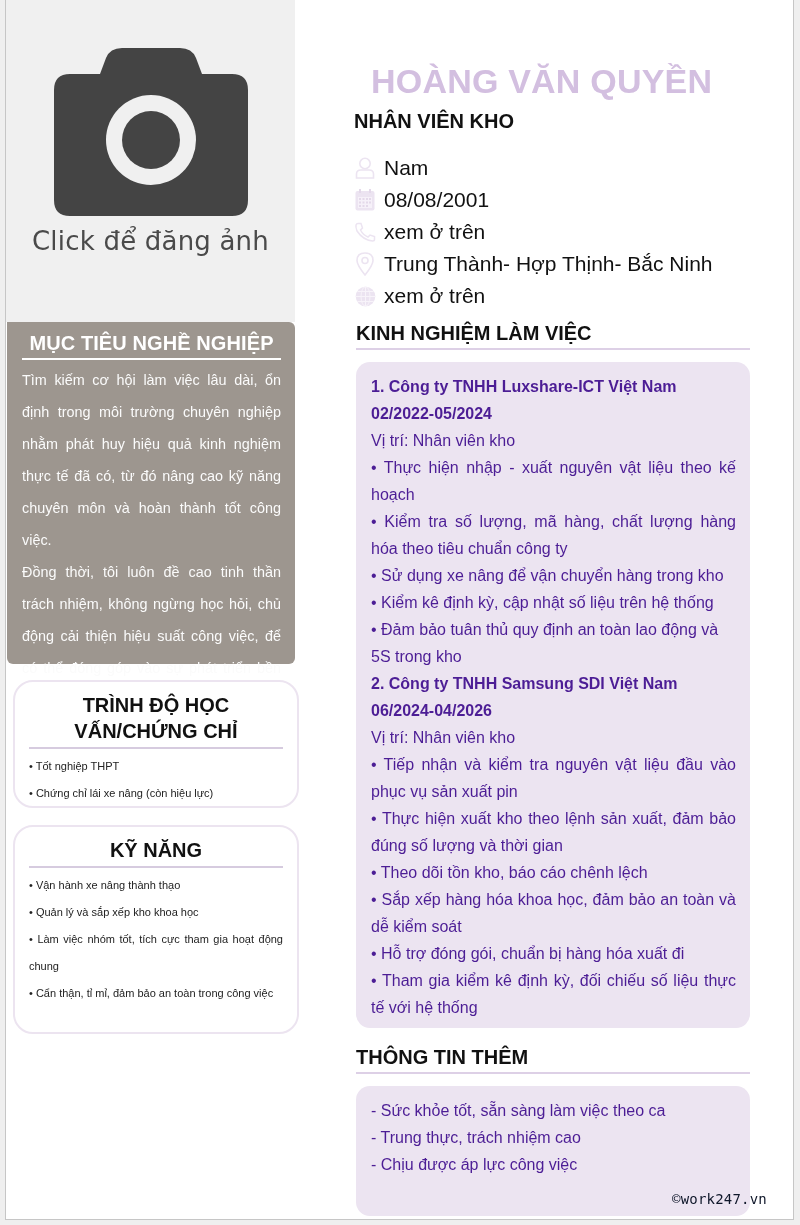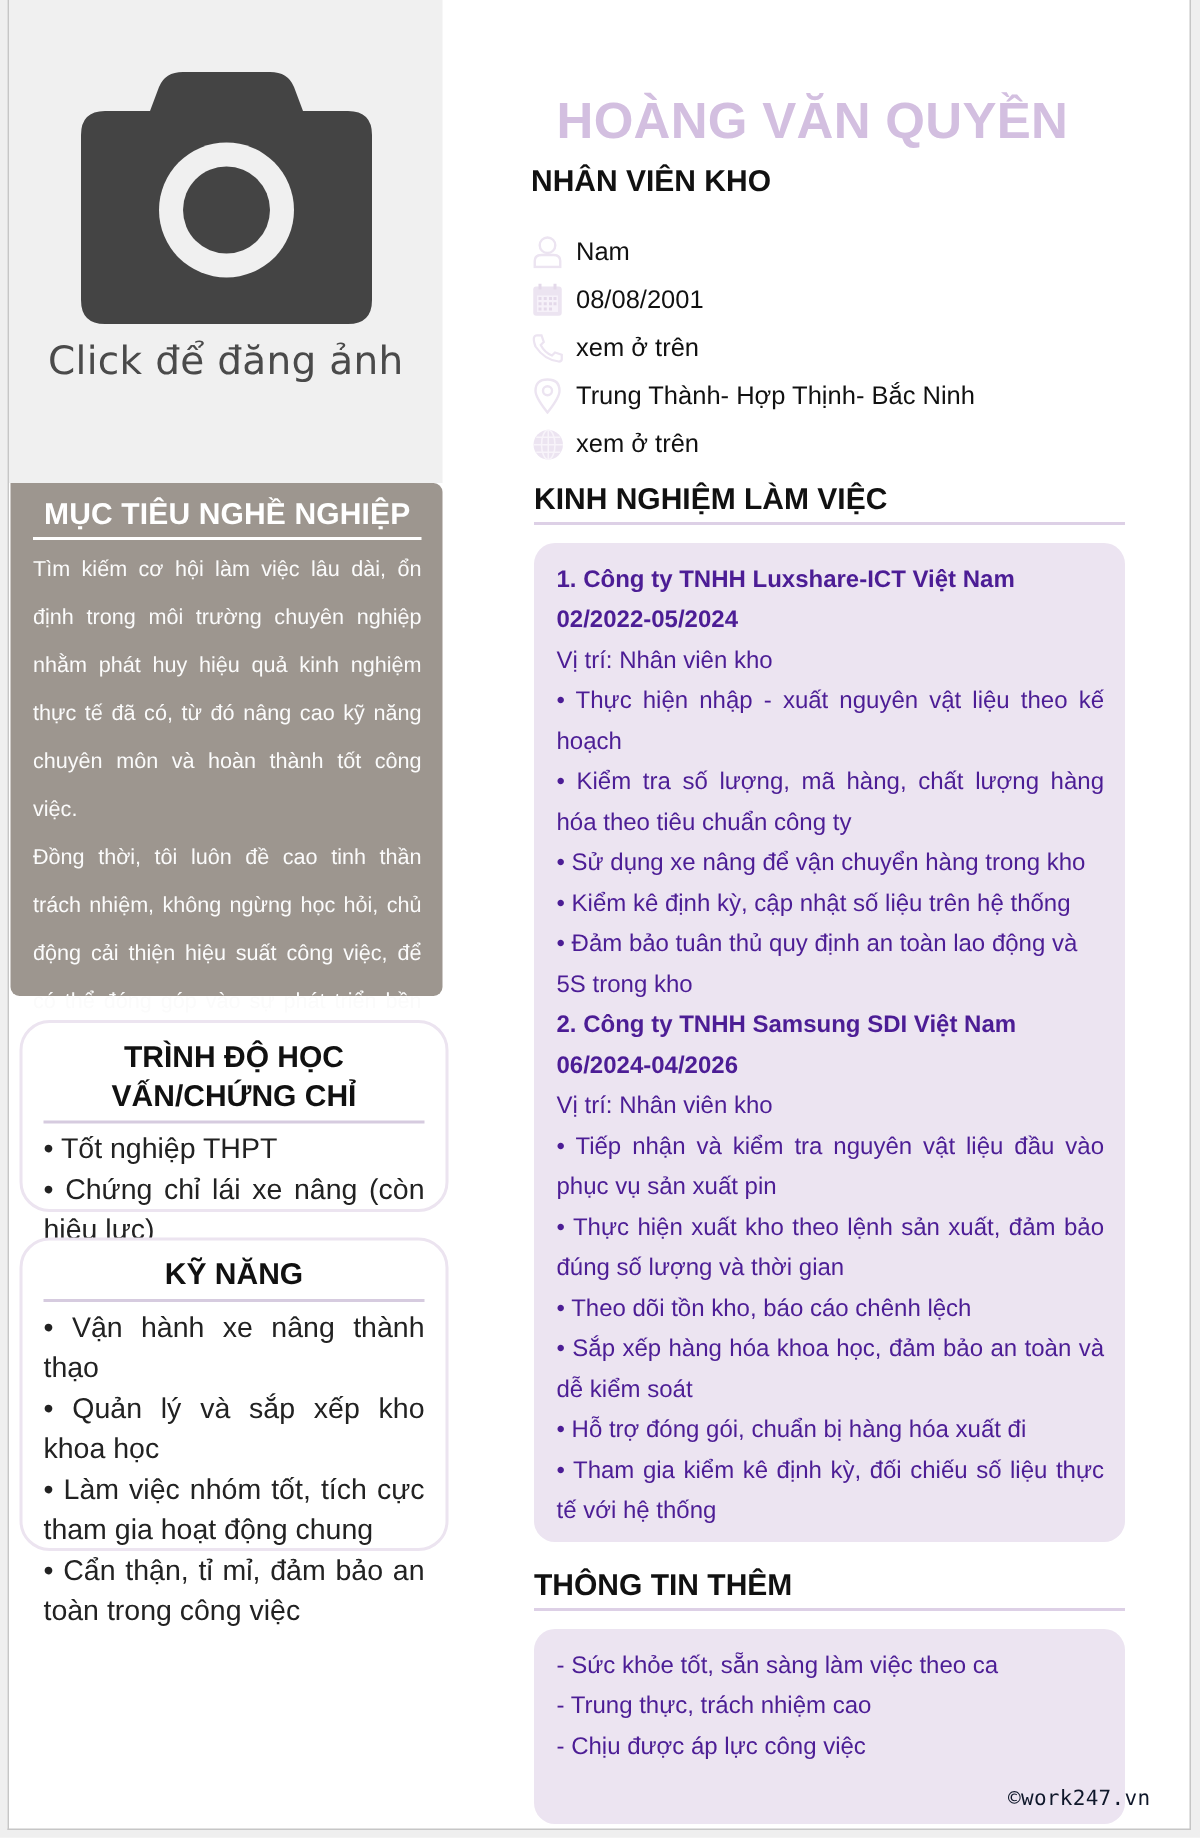--- a/index.html
+++ b/index.html
@@ -59,7 +59,7 @@
     position: absolute; left: 0; top: 110px; font-size: 20px; font-weight: bold; color: #111; white-space: nowrap; text-align: right;
   }
   .info { position: absolute; left: 0; top: 152px; width: 400px; }
-  .info-row { height: 32px; display: flex; align-items: center; font-size: 17px; color: #111; }
+  .info-row { height: 32px; display: flex; align-items: center; font-size: 21px; color: #111; }
   .info-row .ico { width: 22px; height: 22px; margin-right: 8px; display: inline-flex; align-items: center; justify-content: center; }
   .info-row .ico svg { display: block; }
 

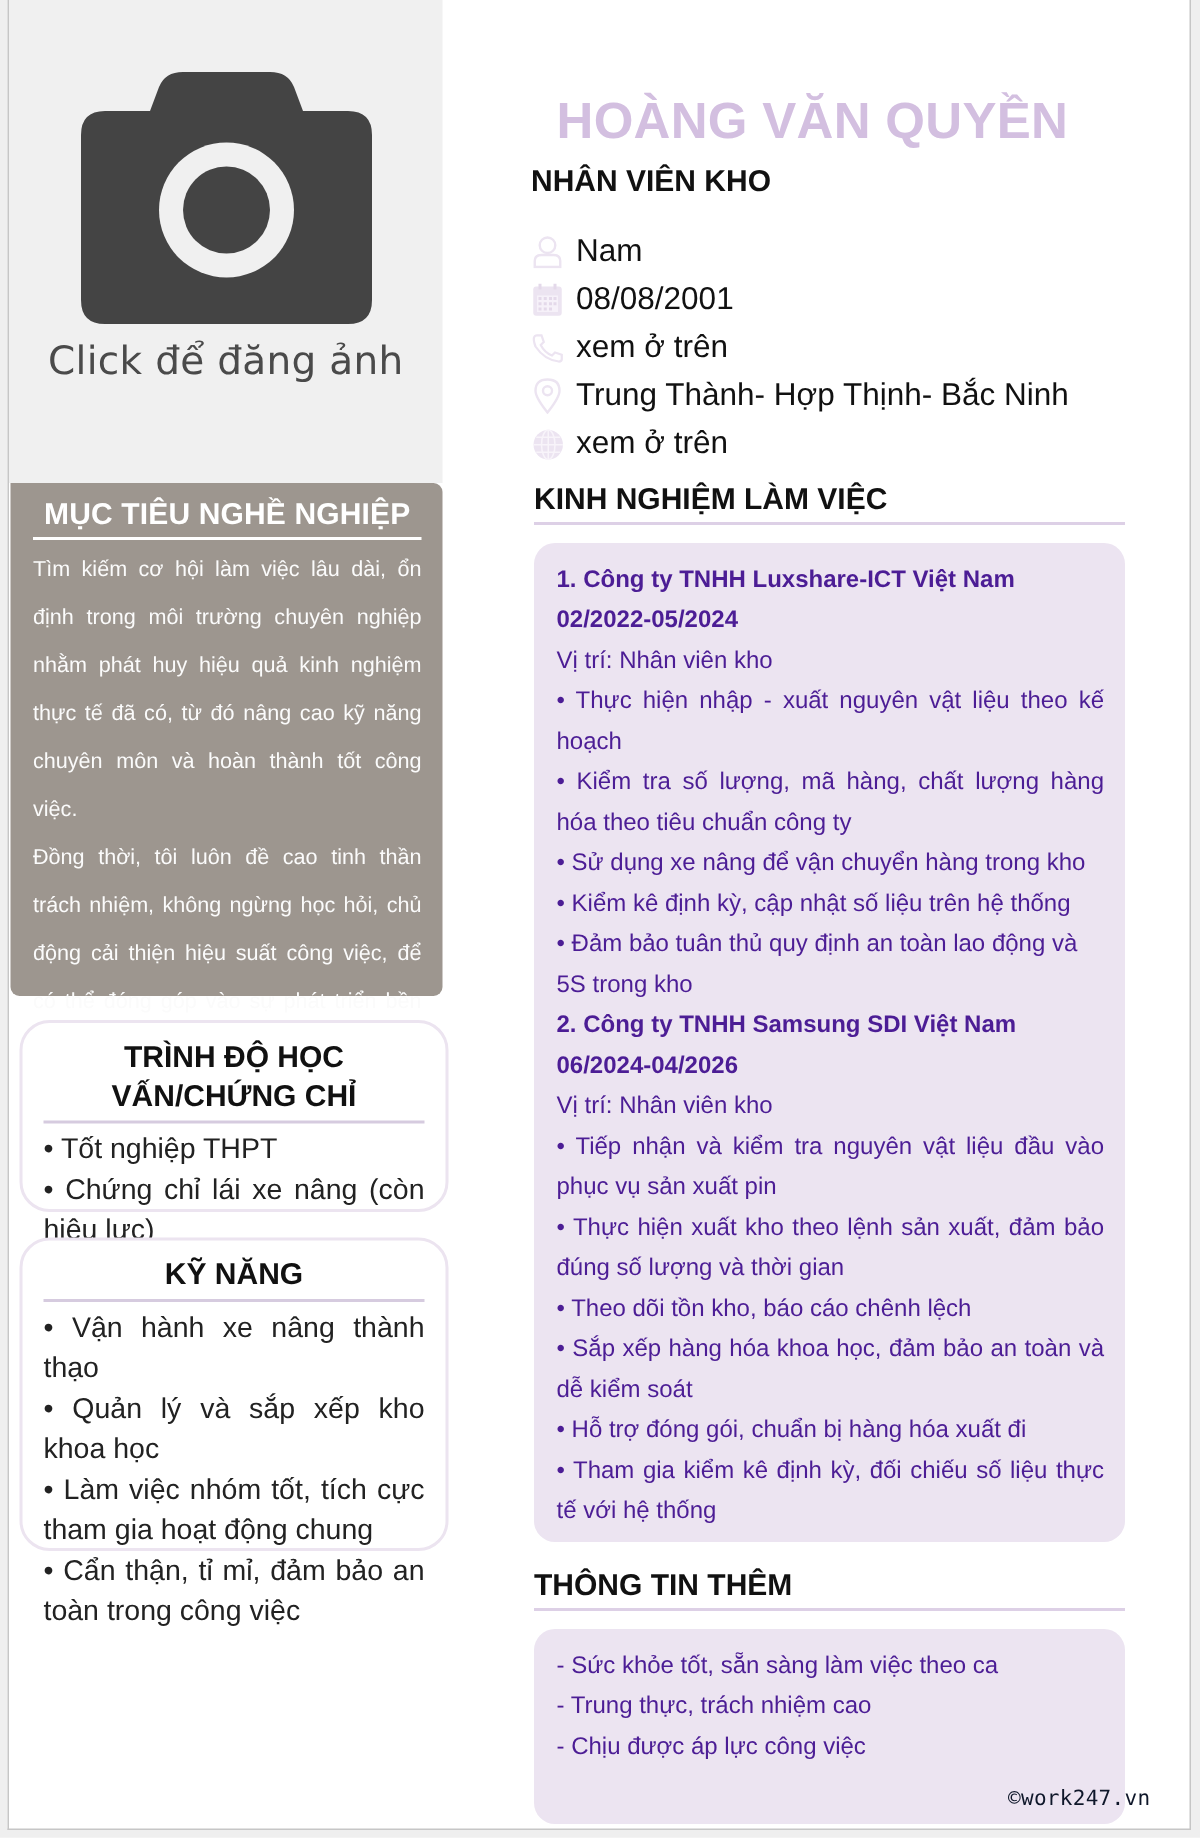--- a/index.html
+++ b/index.html
@@ -45,7 +45,7 @@
     font-size: 20px; font-weight: bold; text-align: center; color: #111; line-height: 26px;
     padding-bottom: 3px; border-bottom: 2px solid #d6cbdf; margin-bottom: 4px;
   }
-  .card p { font-size: 19px; line-height: 27px; color: #222; text-align: justify; }
+  .card p { font-size: 11px; line-height: 27px; color: #222; text-align: justify; }
   .edu { top: 680px; height: 128px; }
   .skills { top: 825px; height: 209px; }
 

